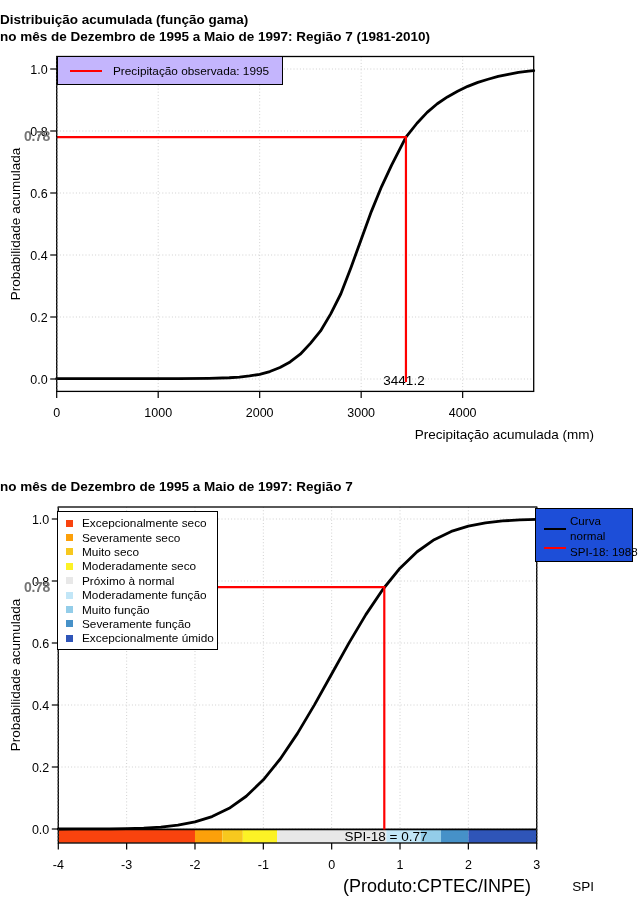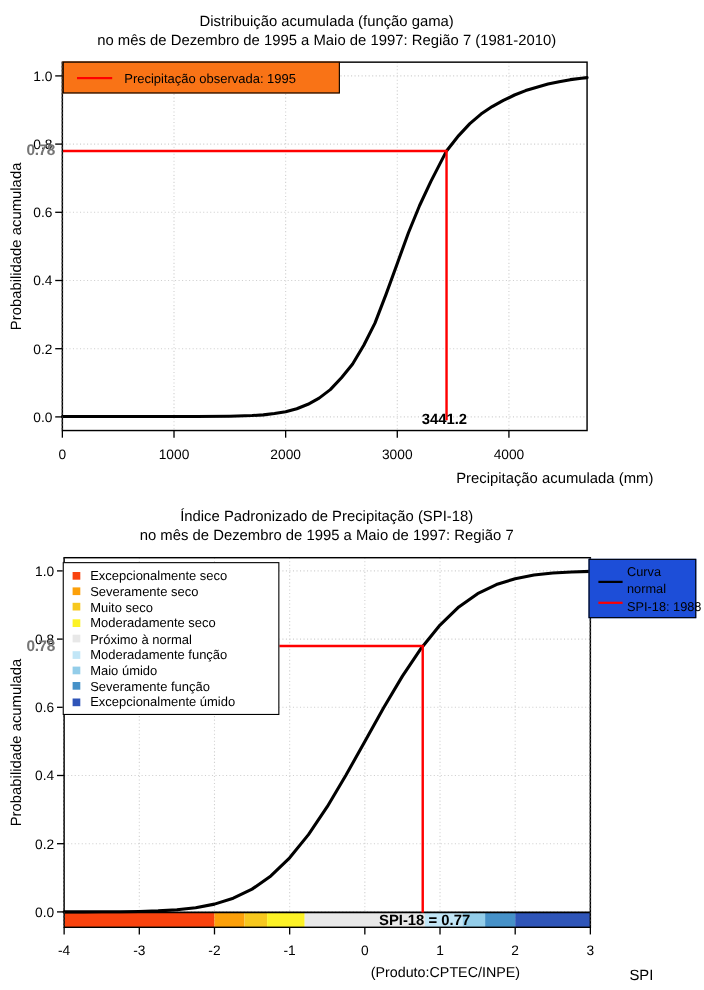--- a/index.html
+++ b/index.html
@@ -8,7 +8,7 @@
   .chart{position:absolute;left:0;width:640px;height:450px}
   svg.plot{position:absolute;left:0;top:0;display:block}
   .plot text{font-family:"Liberation Sans",sans-serif;font-size:12.5px;fill:#000}
-  .title{position:absolute;left:0;width:594px;text-align:center;font-size:13.5px;font-weight:normal;white-space:nowrap}
+  .title{position:absolute;left:0;width:594px;font-size:13.5px;font-weight:bold;white-space:nowrap}
   .t1{top:12px}
   .t2{top:29px}
   .xlab{position:absolute;left:0;width:594px;text-align:right;top:427px;font-size:13.5px}

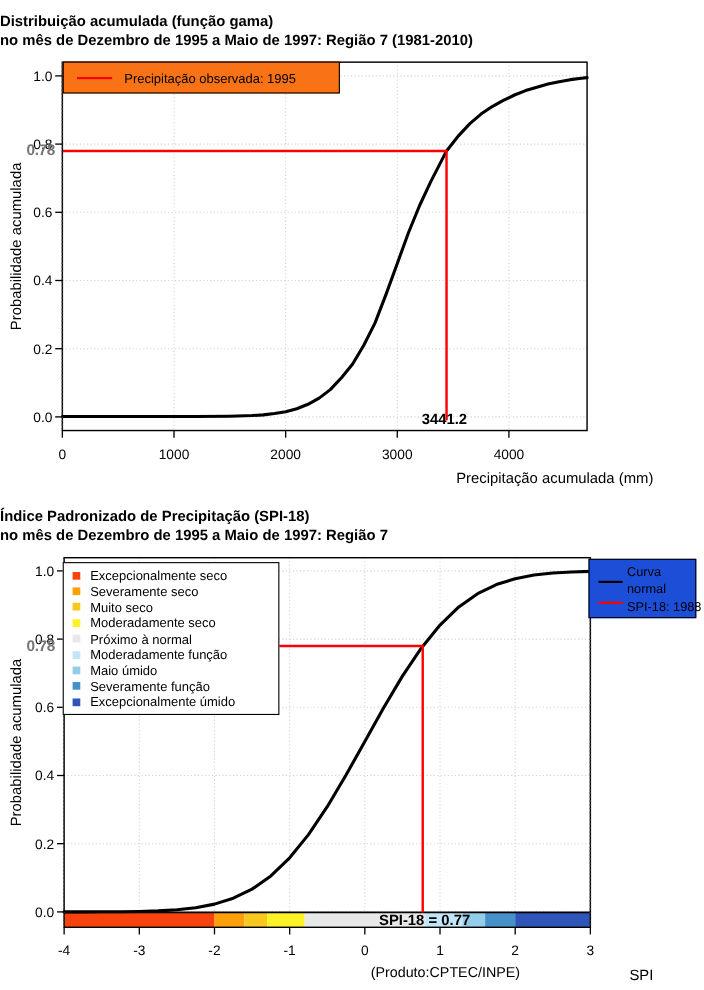--- a/index.html
+++ b/index.html
@@ -15,7 +15,7 @@
   .ylab{position:absolute;left:15px;white-space:nowrap;font-size:13.5px;transform:translate(-50%,-50%) rotate(-90deg)}
   #c0 .ylab{top:224px}
   #c1 .ylab{top:225px}
-  .leg0{position:absolute;left:57px;top:56px;width:252px;height:29px;border:1px solid #000;background:#f97316;display:flex;align-items:center;box-sizing:border-box}
+  .leg0{position:absolute;left:57px;top:56px;width:226px;height:29px;border:1px solid #000;background:#c4b5fd;display:flex;align-items:center;box-sizing:border-box}
   .leg0 .sw{margin-left:12px;width:32px;height:0;border-top:2.6px solid #f00;flex:none}
   .leg0 .legtxt{margin-left:11px;font-size:11.8px;white-space:nowrap}
   .mylab{position:absolute;left:24px;width:33px;text-align:left;top:128px;font-size:14px;font-weight:bold;color:#757575;letter-spacing:-0.3px}

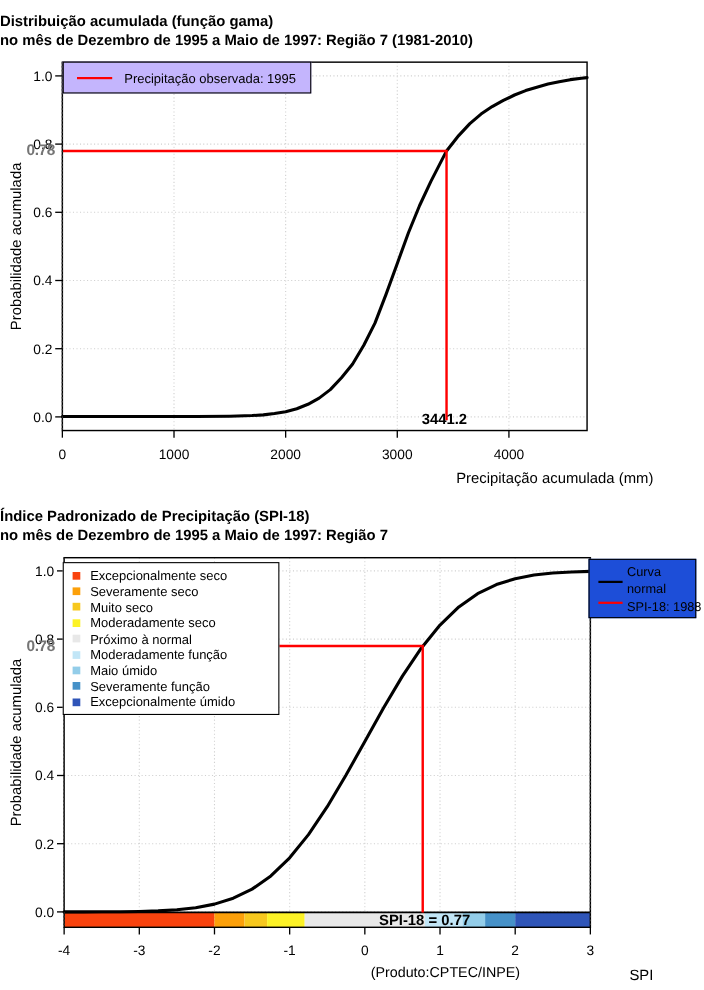--- a/index.html
+++ b/index.html
@@ -19,7 +19,7 @@
   .leg0 .sw{margin-left:12px;width:32px;height:0;border-top:2.6px solid #f00;flex:none}
   .leg0 .legtxt{margin-left:11px;font-size:11.8px;white-space:nowrap}
   .mylab{position:absolute;left:24px;width:33px;text-align:left;top:128px;font-size:14px;font-weight:bold;color:#757575;letter-spacing:-0.3px}
-  .mxlab{position:absolute;left:344px;width:120px;text-align:center;top:373px;font-size:13.5px;font-weight:bold}
+  .mxlab{position:absolute;left:344px;width:120px;text-align:center;top:373px;font-size:13.5px;font-weight:normal}
   .catleg{position:absolute;left:57px;top:61px;width:197px;height:139px;border:1px solid #000;background:#fff;padding:4px 0 0 8px;box-sizing:border-box}
   .cl-row{display:flex;align-items:center;height:14.4px}
   .cl-sq{width:7px;height:7px;margin-right:9px;flex:none}

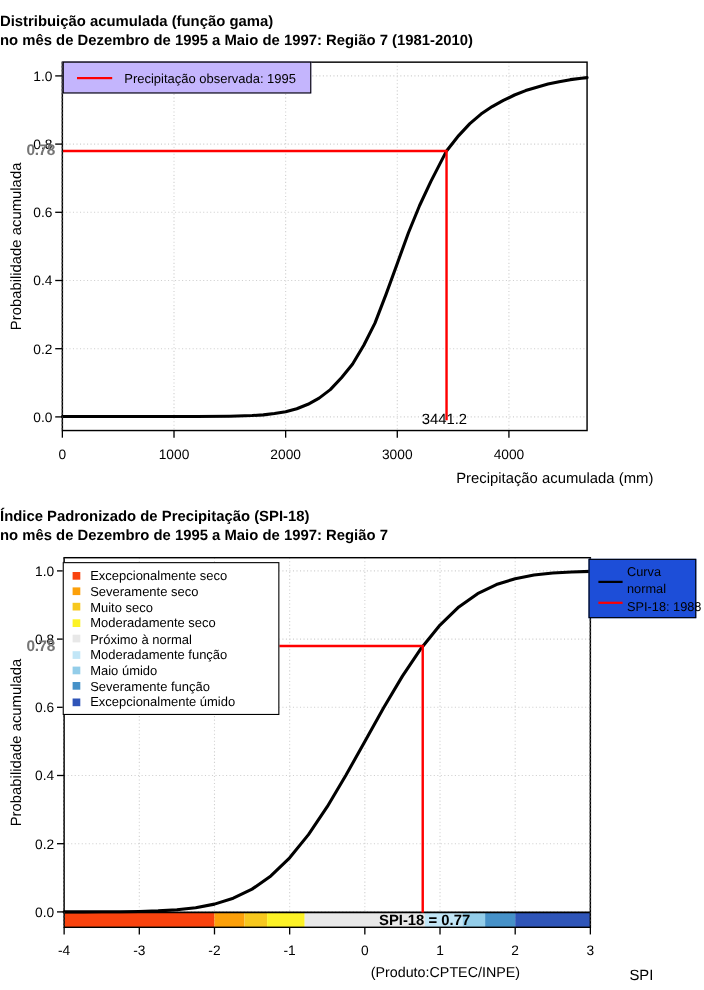--- a/index.html
+++ b/index.html
@@ -151,7 +151,6 @@
         <line x1="51.8" x2="58.3" y1="69" y2="69" stroke="#000" stroke-width="1.2"></line>
         <text x="49.3" y="73.5" text-anchor="end">1.0</text>
       </svg>
-    <div class="title t1">Índice Padronizado de Precipitação (SPI-18)</div>
     <div class="title t2">no mês de Dezembro de 1995 a Maio de 1997: Região 7</div>
     <div class="xlab" style="top:429px">SPI</div>
     <div class="ylab">Probabilidade acumulada</div>

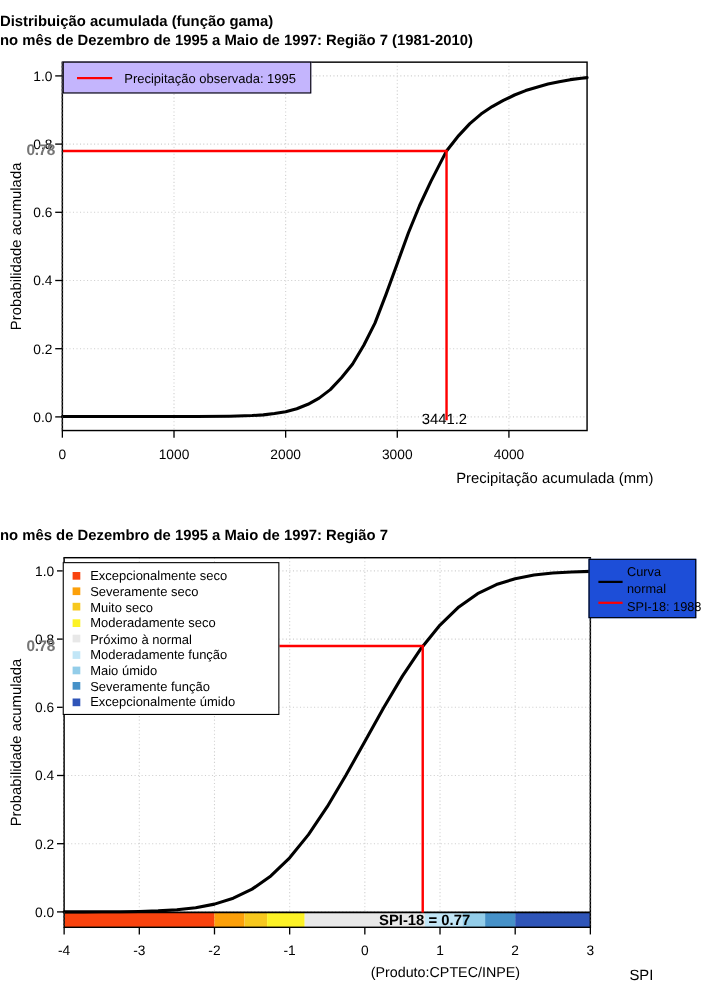--- a/index.html
+++ b/index.html
@@ -20,7 +20,7 @@
   .leg0 .legtxt{margin-left:11px;font-size:11.8px;white-space:nowrap}
   .mylab{position:absolute;left:24px;width:33px;text-align:left;top:128px;font-size:14px;font-weight:bold;color:#757575;letter-spacing:-0.3px}
   .mxlab{position:absolute;left:344px;width:120px;text-align:center;top:373px;font-size:13.5px;font-weight:normal}
-  .catleg{position:absolute;left:57px;top:61px;width:197px;height:139px;border:1px solid #000;background:#fff;padding:4px 0 0 8px;box-sizing:border-box}
+  .catleg{position:absolute;left:57px;top:61px;width:161px;height:139px;border:1px solid #000;background:#fff;padding:4px 0 0 8px;box-sizing:border-box}
   .cl-row{display:flex;align-items:center;height:14.4px}
   .cl-sq{width:7px;height:7px;margin-right:9px;flex:none}
   .cl-txt{font-size:11.8px;white-space:nowrap}

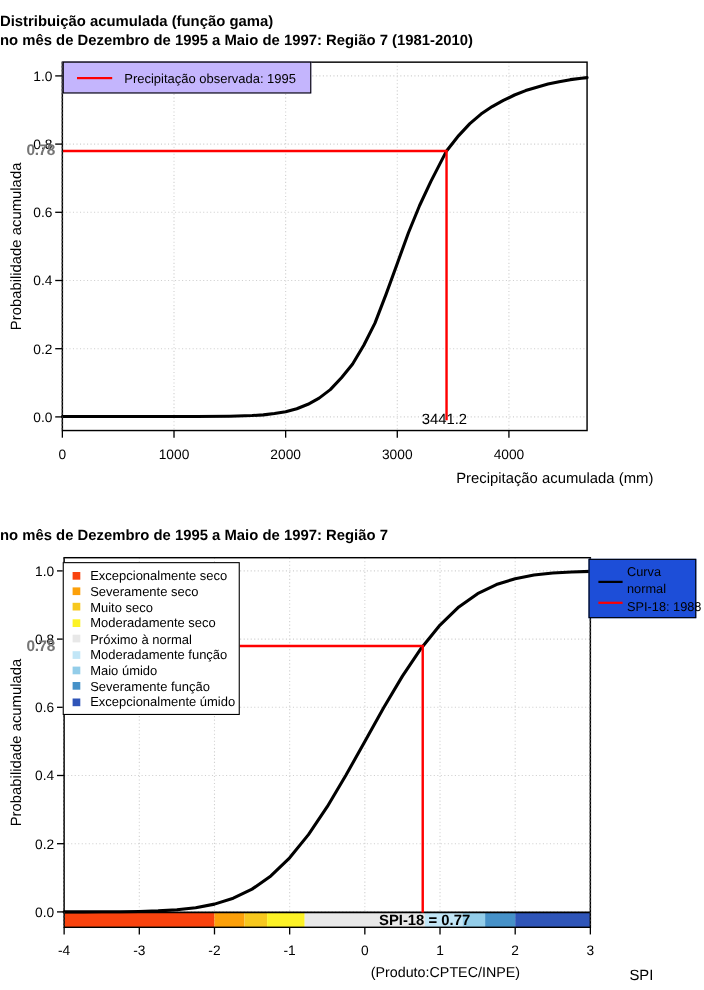--- a/index.html
+++ b/index.html
@@ -181,7 +181,7 @@
         </div>
         <div class="cl-row">
           <span class="cl-sq" style="background: rgb(147, 205, 233);"></span>
-          <span class="cl-txt">Maio úmido</span>
+          <span class="cl-txt">Muito função</span>
         </div>
         <div class="cl-row">
           <span class="cl-sq" style="background: rgb(70, 145, 200);"></span>

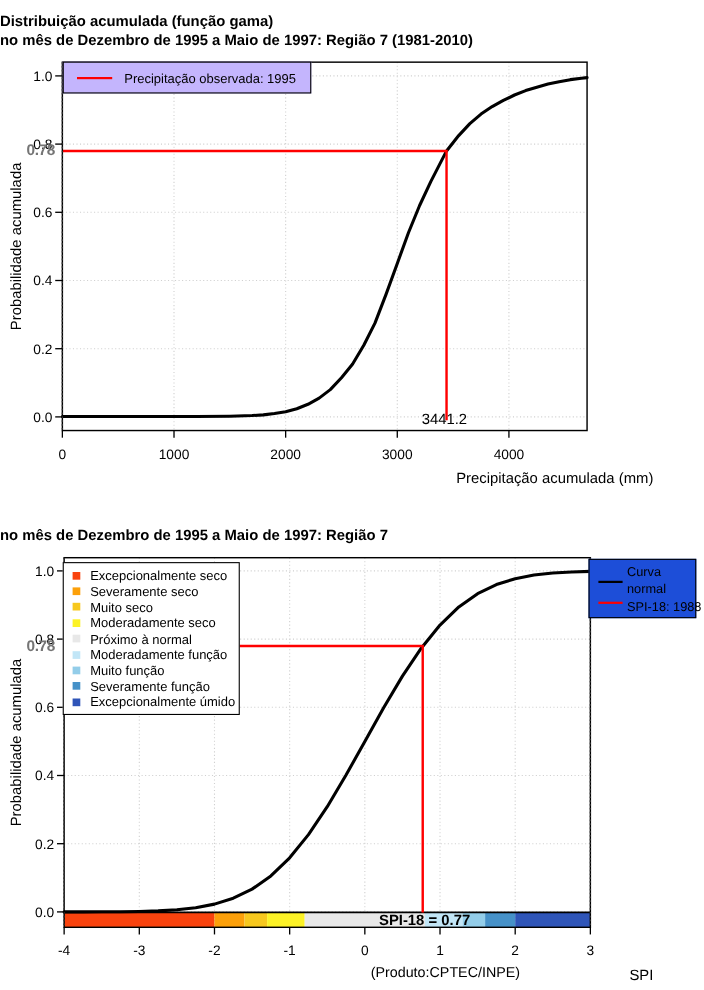--- a/index.html
+++ b/index.html
@@ -31,7 +31,7 @@
   .rl-txt{position:absolute;left:34px;font-size:11.6px;line-height:14.5px}
   #rl-t1{top:5px;width:58px}
   #rl-t2{top:36px;white-space:nowrap}
-  .barlab{position:absolute;left:316px;width:140px;text-align:center;top:378.5px;font-size:13.5px;font-weight:bold}
+  .barlab{position:absolute;left:316px;width:140px;text-align:center;top:378.5px;font-size:13.5px;font-weight:normal}
   .foot{position:absolute;left:337px;width:200px;text-align:left;top:426px;font-size:13px}
 </style>
 </head>

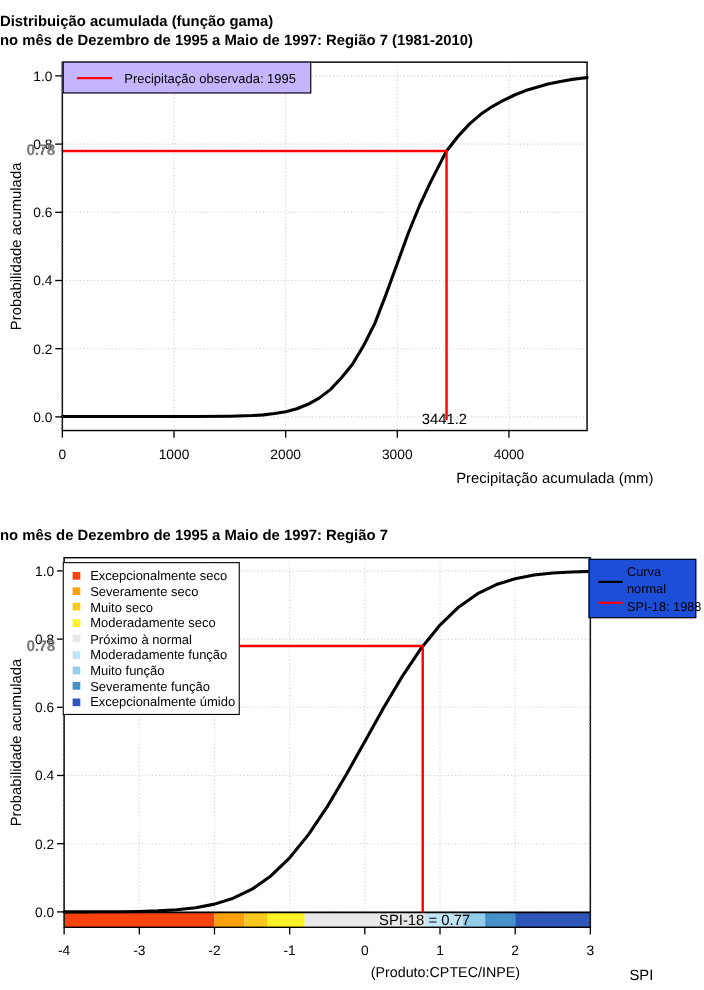--- a/index.html
+++ b/index.html
@@ -32,7 +32,7 @@
   #rl-t1{top:5px;width:58px}
   #rl-t2{top:36px;white-space:nowrap}
   .barlab{position:absolute;left:316px;width:140px;text-align:center;top:378.5px;font-size:13.5px;font-weight:normal}
-  .foot{position:absolute;left:337px;width:200px;text-align:left;top:426px;font-size:13px}
+  .foot{position:absolute;left:337px;width:200px;text-align:center;top:426px;font-size:18px}
 </style>
 </head>
 <body>

